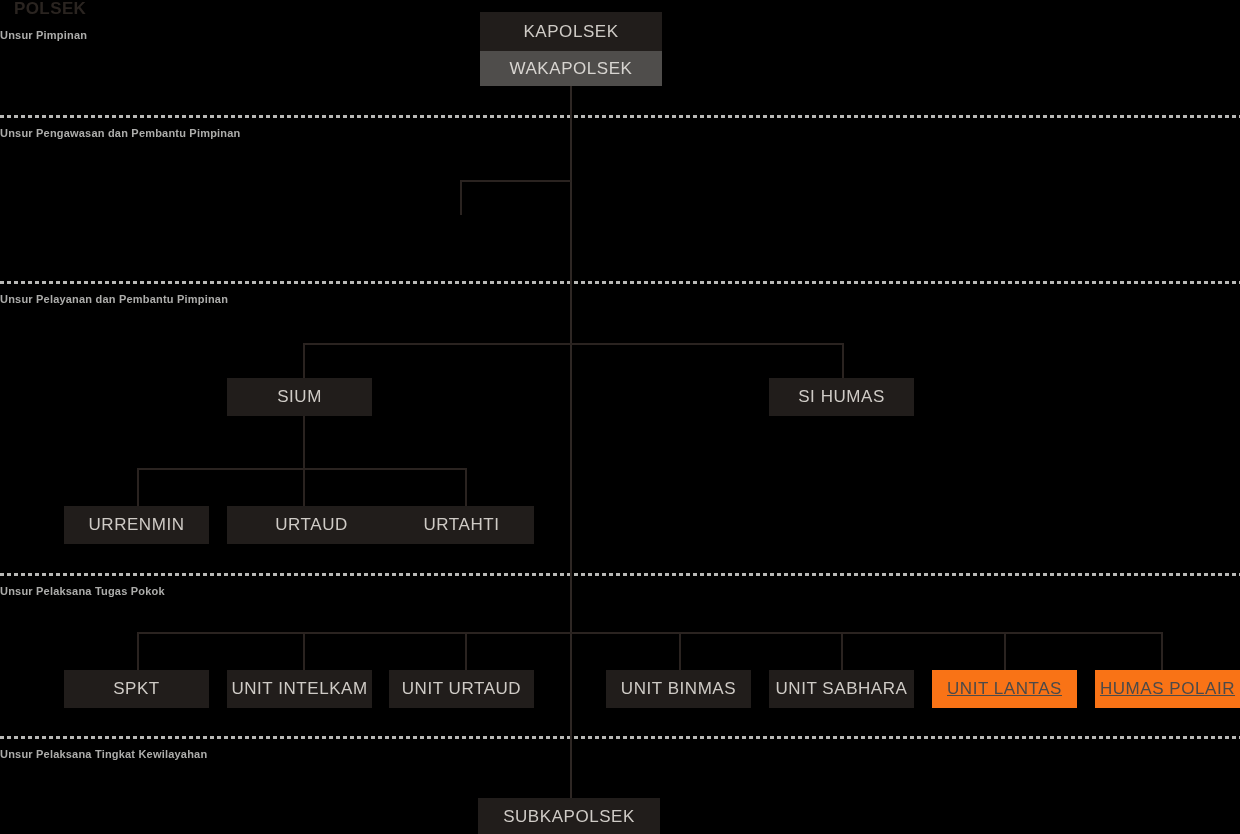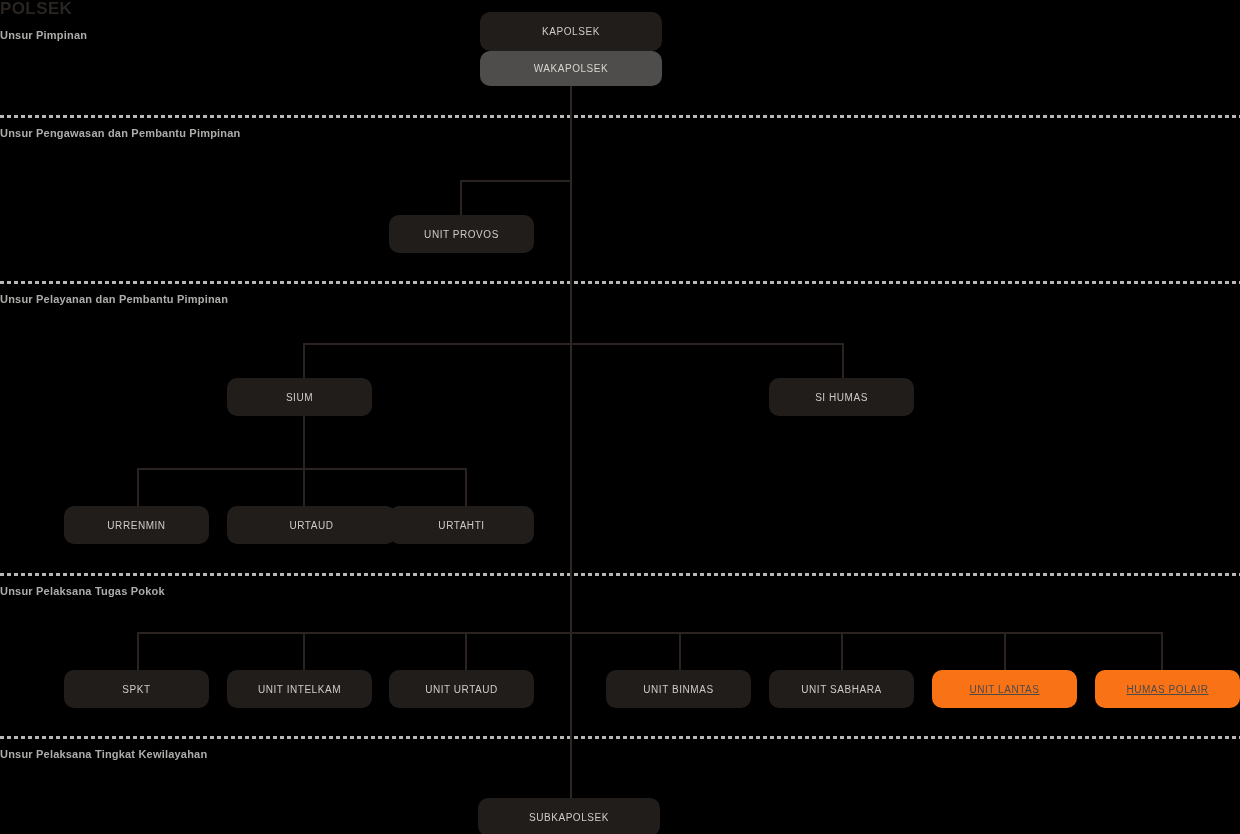--- a/index.html
+++ b/index.html
@@ -76,7 +76,7 @@
 
 <div id="chart-root">
 
-  <div class="chart-title" style="top:-1px;">POLSEK</div>
+  <div class="chart-title" style="top:-1px;padding-left:14px;">POLSEK</div>
 
   <div class="section-label" style="top:29px;">Unsur Pimpinan</div>
 

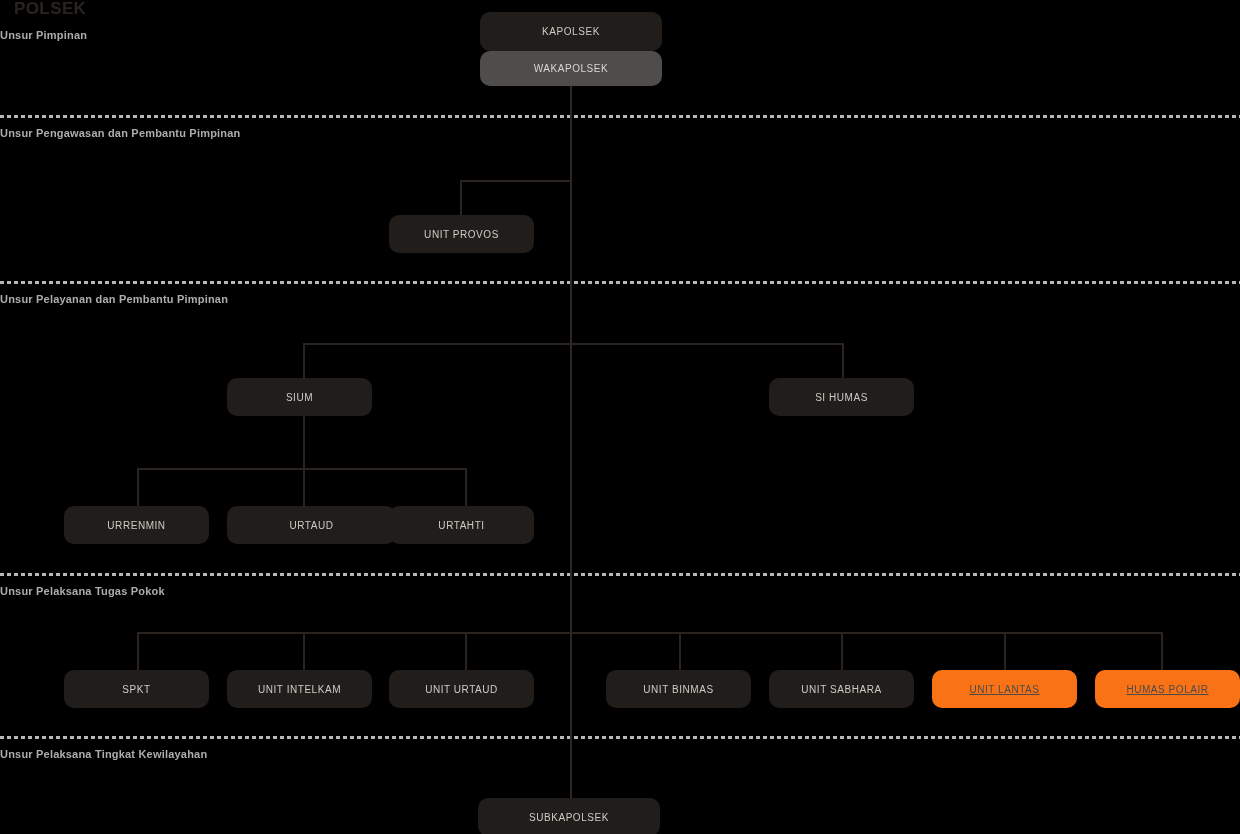--- a/index.html
+++ b/index.html
@@ -61,11 +61,10 @@
     display: flex;
     align-items: center;
     justify-content: center;
-    font-size: 10px;
+    font-size: 17px;
     letter-spacing: 0.55px;
     white-space: nowrap;
     box-sizing: border-box;
-    border-radius: 10px;
   }
   .node.dark   { background: #211d1b; color: #cfcbc6; }
   .node.mid    { background: #4f4d4b; color: #d8d5d1; }

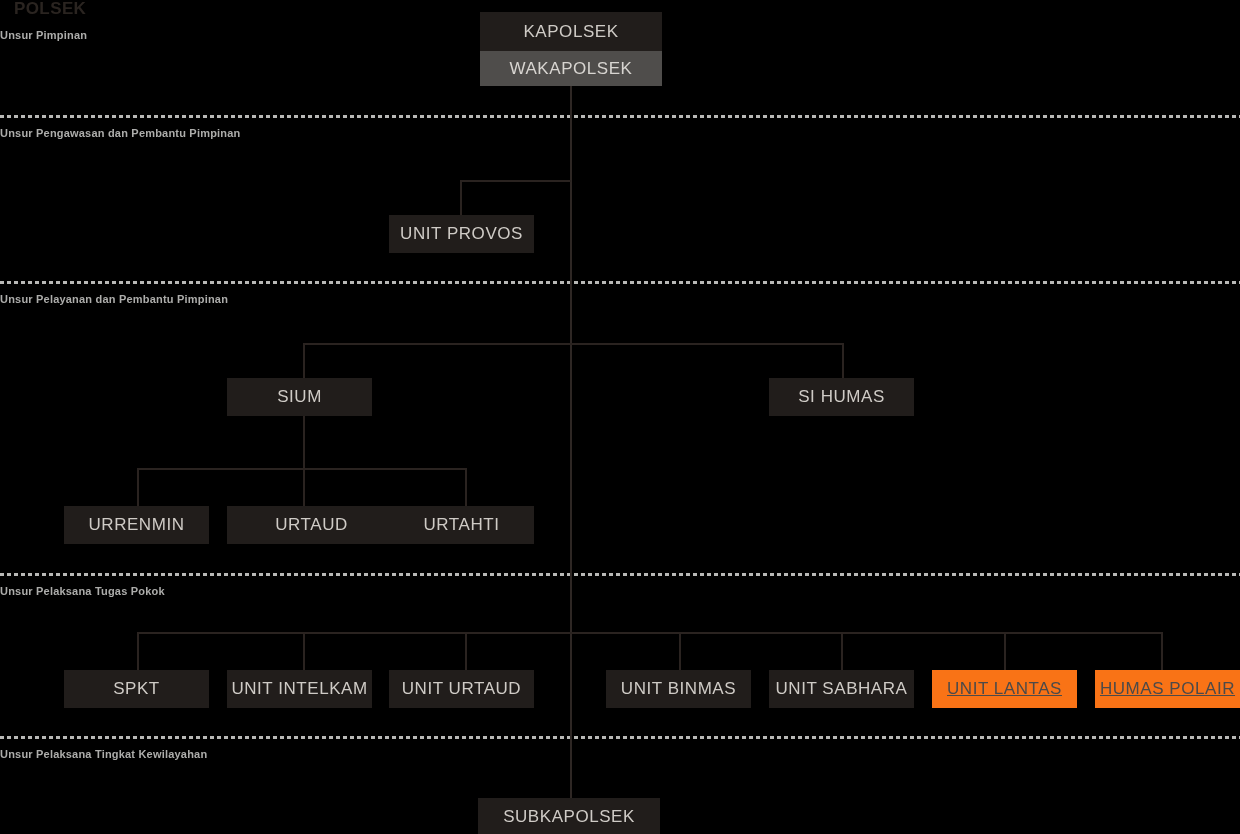--- a/index.html
+++ b/index.html
@@ -118,7 +118,6 @@
   <div class="node dark" style="left:480px; top:12px; width:182px; height:39px;">KAPOLSEK</div>
   <div class="node mid" style="left:480px; top:51px; width:182px; height:35px;">WAKAPOLSEK</div>
 
-  <div class="node dark" style="left:389px; top:215px; width:145px; height:38px;">UNIT PROVOS</div>
 
   <div class="node dark" style="left:227px; top:378px; width:145px; height:38px;">SIUM</div>
   <div class="node dark" style="left:769px; top:378px; width:145px; height:38px;">SI HUMAS</div>

